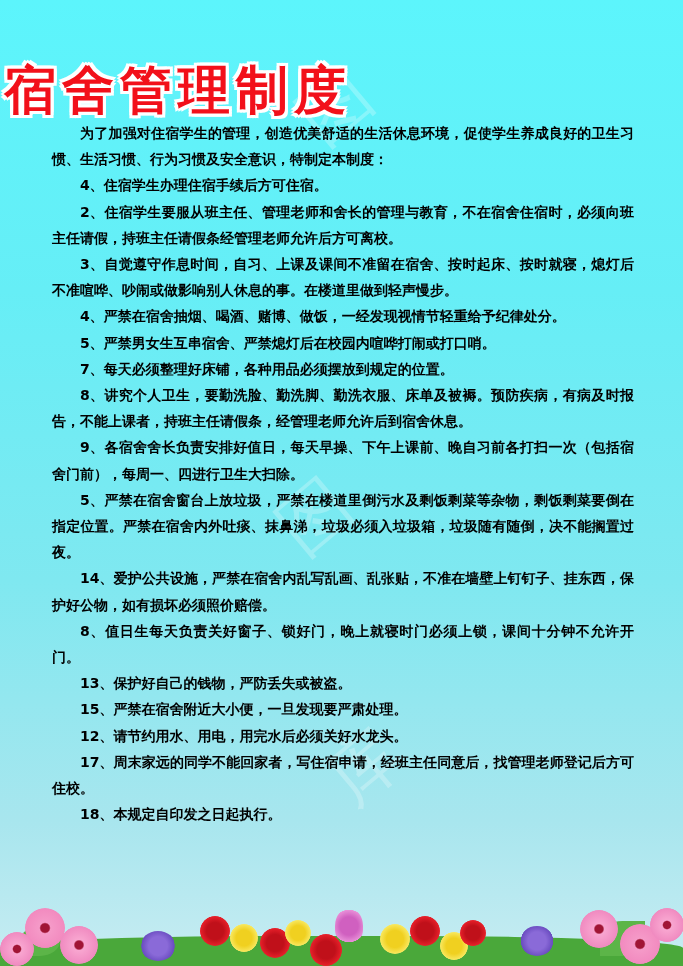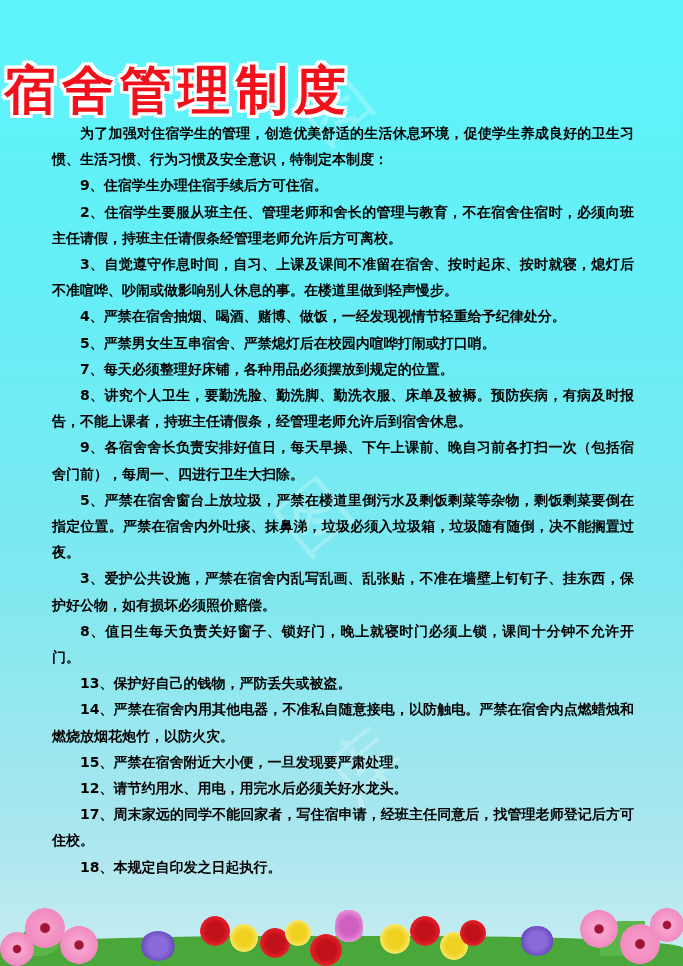--- a/index.html
+++ b/index.html
@@ -42,7 +42,7 @@
 
 <div class="content">
   <p class="para">为了加强对住宿学生的管理，创造优美舒适的生活休息环境，促使学生养成良好的卫生习惯、生活习惯、行为习惯及安全意识，特制定本制度：</p>
-  <p class="para">9、住宿学生办理住宿手续后方可住宿。</p>
+  <p class="para">4、住宿学生办理住宿手续后方可住宿。</p>
   <p class="para">2、住宿学生要服从班主任、管理老师和舍长的管理与教育，不在宿舍住宿时，必须向班主任请假，持班主任请假条经管理老师允许后方可离校。</p>
   <p class="para">3、自觉遵守作息时间，自习、上课及课间不准留在宿舍、按时起床、按时就寝，熄灯后不准喧哗、吵闹或做影响别人休息的事。在楼道里做到轻声慢步。</p>
   <p class="para">4、严禁在宿舍抽烟、喝酒、赌博、做饭，一经发现视情节轻重给予纪律处分。</p>

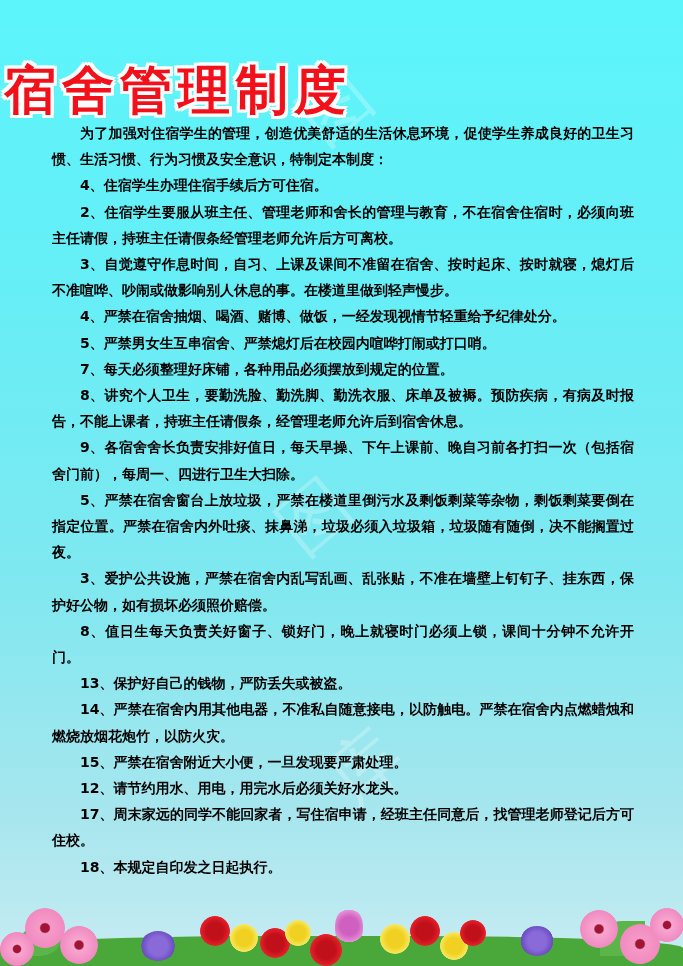--- a/index.html
+++ b/index.html
@@ -51,7 +51,7 @@
   <p class="para">8、讲究个人卫生，要勤洗脸、勤洗脚、勤洗衣服、床单及被褥。预防疾病，有病及时报告，不能上课者，持班主任请假条，经管理老师允许后到宿舍休息。</p>
   <p class="para">9、各宿舍舍长负责安排好值日，每天早操、下午上课前、晚自习前各打扫一次（包括宿舍门前），每周一、四进行卫生大扫除。</p>
   <p class="para">5、严禁在宿舍窗台上放垃圾，严禁在楼道里倒污水及剩饭剩菜等杂物，剩饭剩菜要倒在指定位置。严禁在宿舍内外吐痰、抹鼻涕，垃圾必须入垃圾箱，垃圾随有随倒，决不能搁置过夜。</p>
-  <p class="para">3、爱护公共设施，严禁在宿舍内乱写乱画、乱张贴，不准在墙壁上钉钉子、挂东西，保护好公物，如有损坏必须照价赔偿。</p>
+  <p class="para">14、爱护公共设施，严禁在宿舍内乱写乱画、乱张贴，不准在墙壁上钉钉子、挂东西，保护好公物，如有损坏必须照价赔偿。</p>
   <p class="para">8、值日生每天负责关好窗子、锁好门，晚上就寝时门必须上锁，课间十分钟不允许开门。</p>
   <p class="para">13、保护好自己的钱物，严防丢失或被盗。</p>
   <p class="para">14、严禁在宿舍内用其他电器，不准私自随意接电，以防触电。严禁在宿舍内点燃蜡烛和燃烧放烟花炮竹，以防火灾。</p>

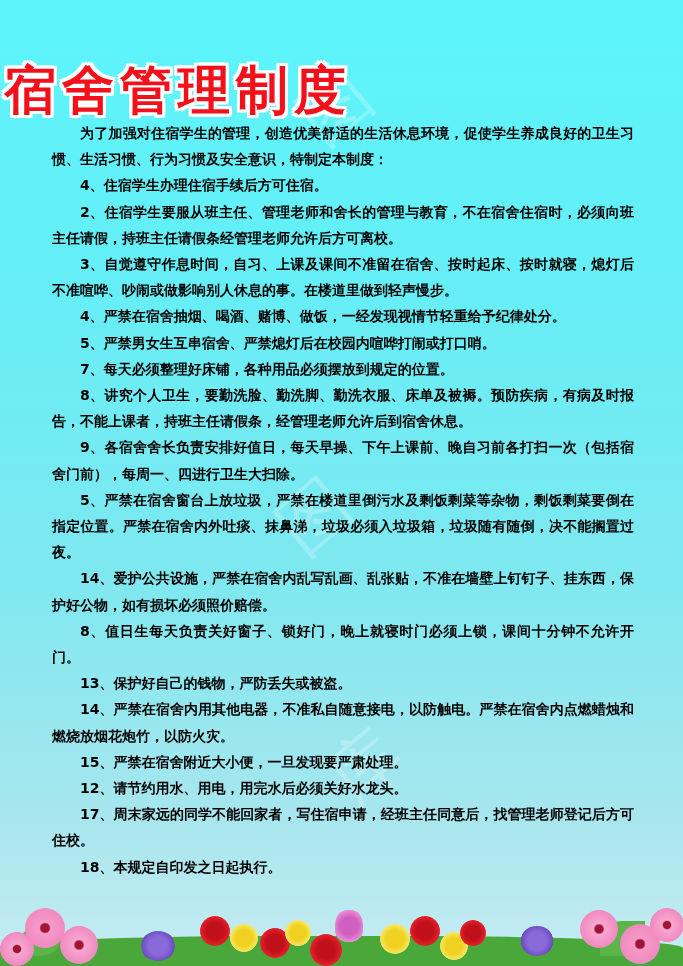--- a/index.html
+++ b/index.html
@@ -54,7 +54,6 @@
   <p class="para">14、爱护公共设施，严禁在宿舍内乱写乱画、乱张贴，不准在墙壁上钉钉子、挂东西，保护好公物，如有损坏必须照价赔偿。</p>
   <p class="para">8、值日生每天负责关好窗子、锁好门，晚上就寝时门必须上锁，课间十分钟不允许开门。</p>
   <p class="para">13、保护好自己的钱物，严防丢失或被盗。</p>
-  <p class="para">14、严禁在宿舍内用其他电器，不准私自随意接电，以防触电。严禁在宿舍内点燃蜡烛和燃烧放烟花炮竹，以防火灾。</p>
   <p class="para">15、严禁在宿舍附近大小便，一旦发现要严肃处理。</p>
   <p class="para">12、请节约用水、用电，用完水后必须关好水龙头。</p>
   <p class="para">17、周末家远的同学不能回家者，写住宿申请，经班主任同意后，找管理老师登记后方可住校。</p>

